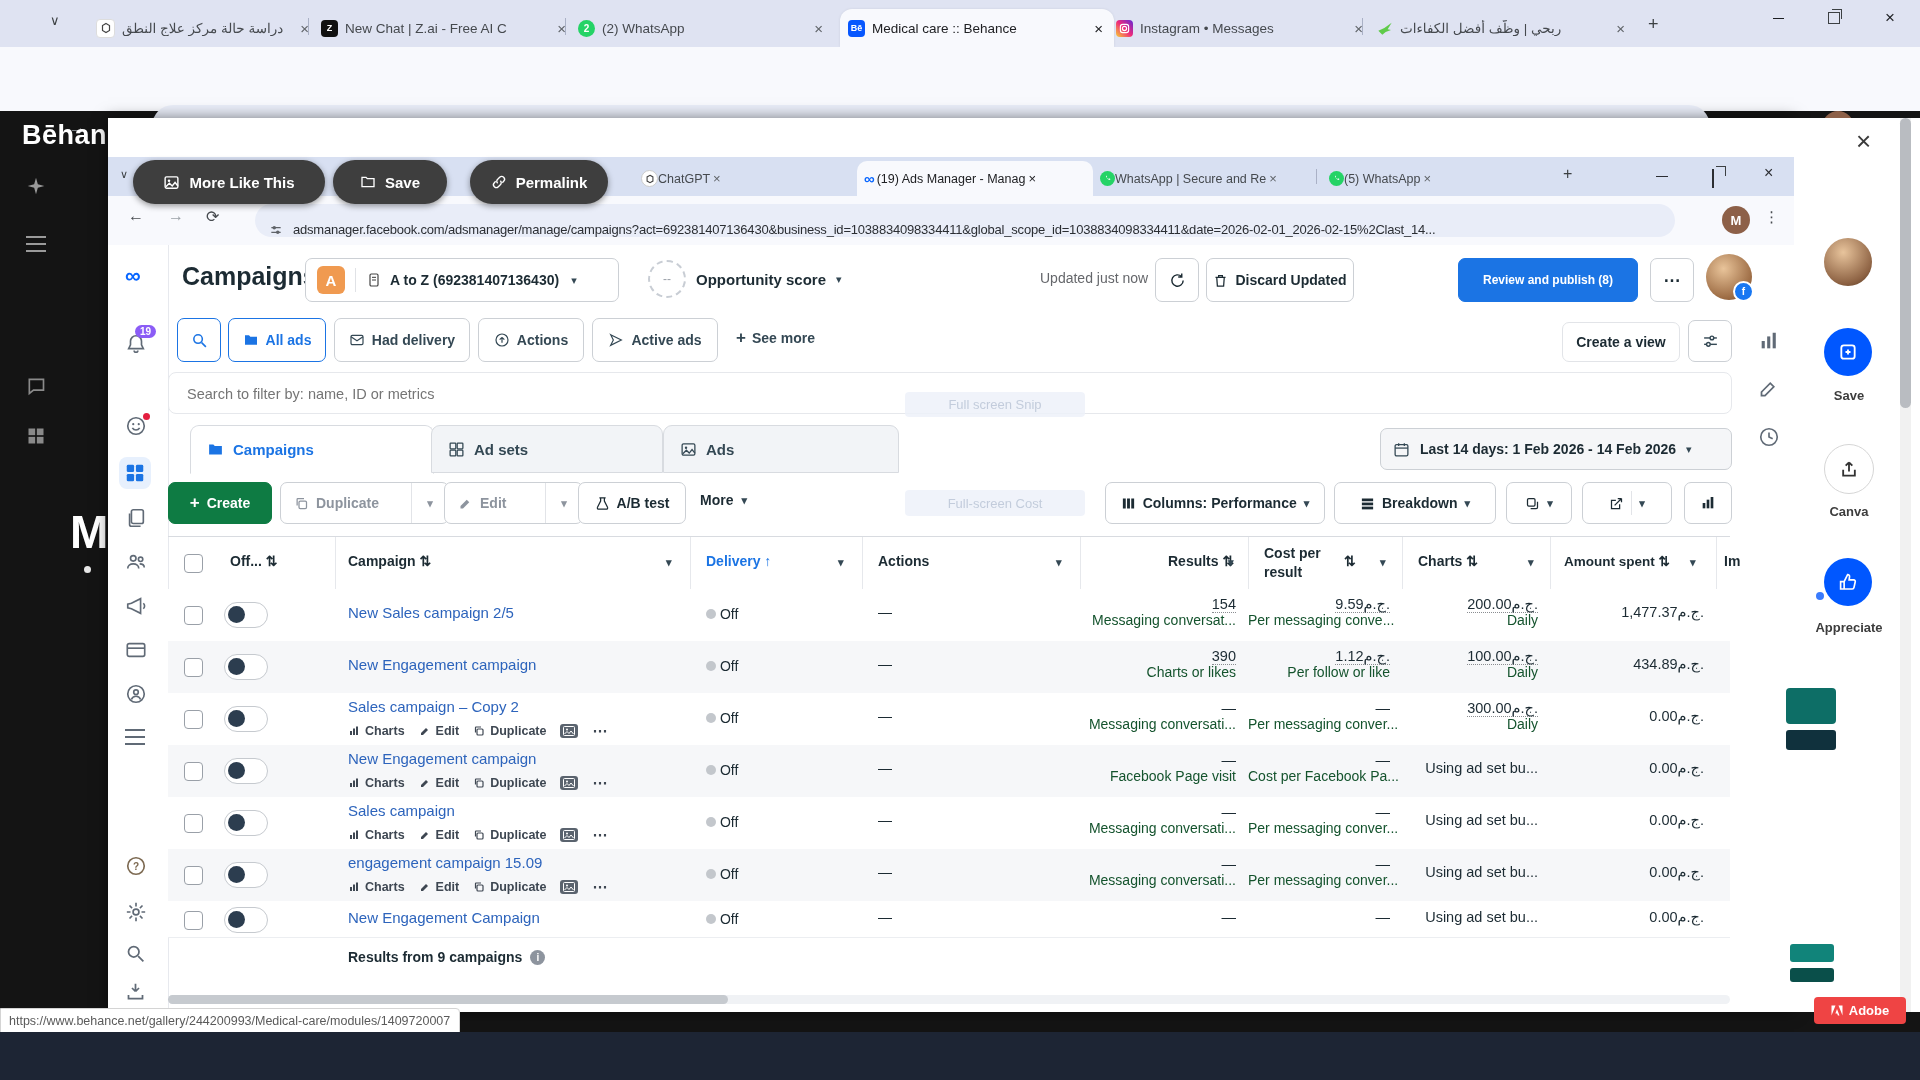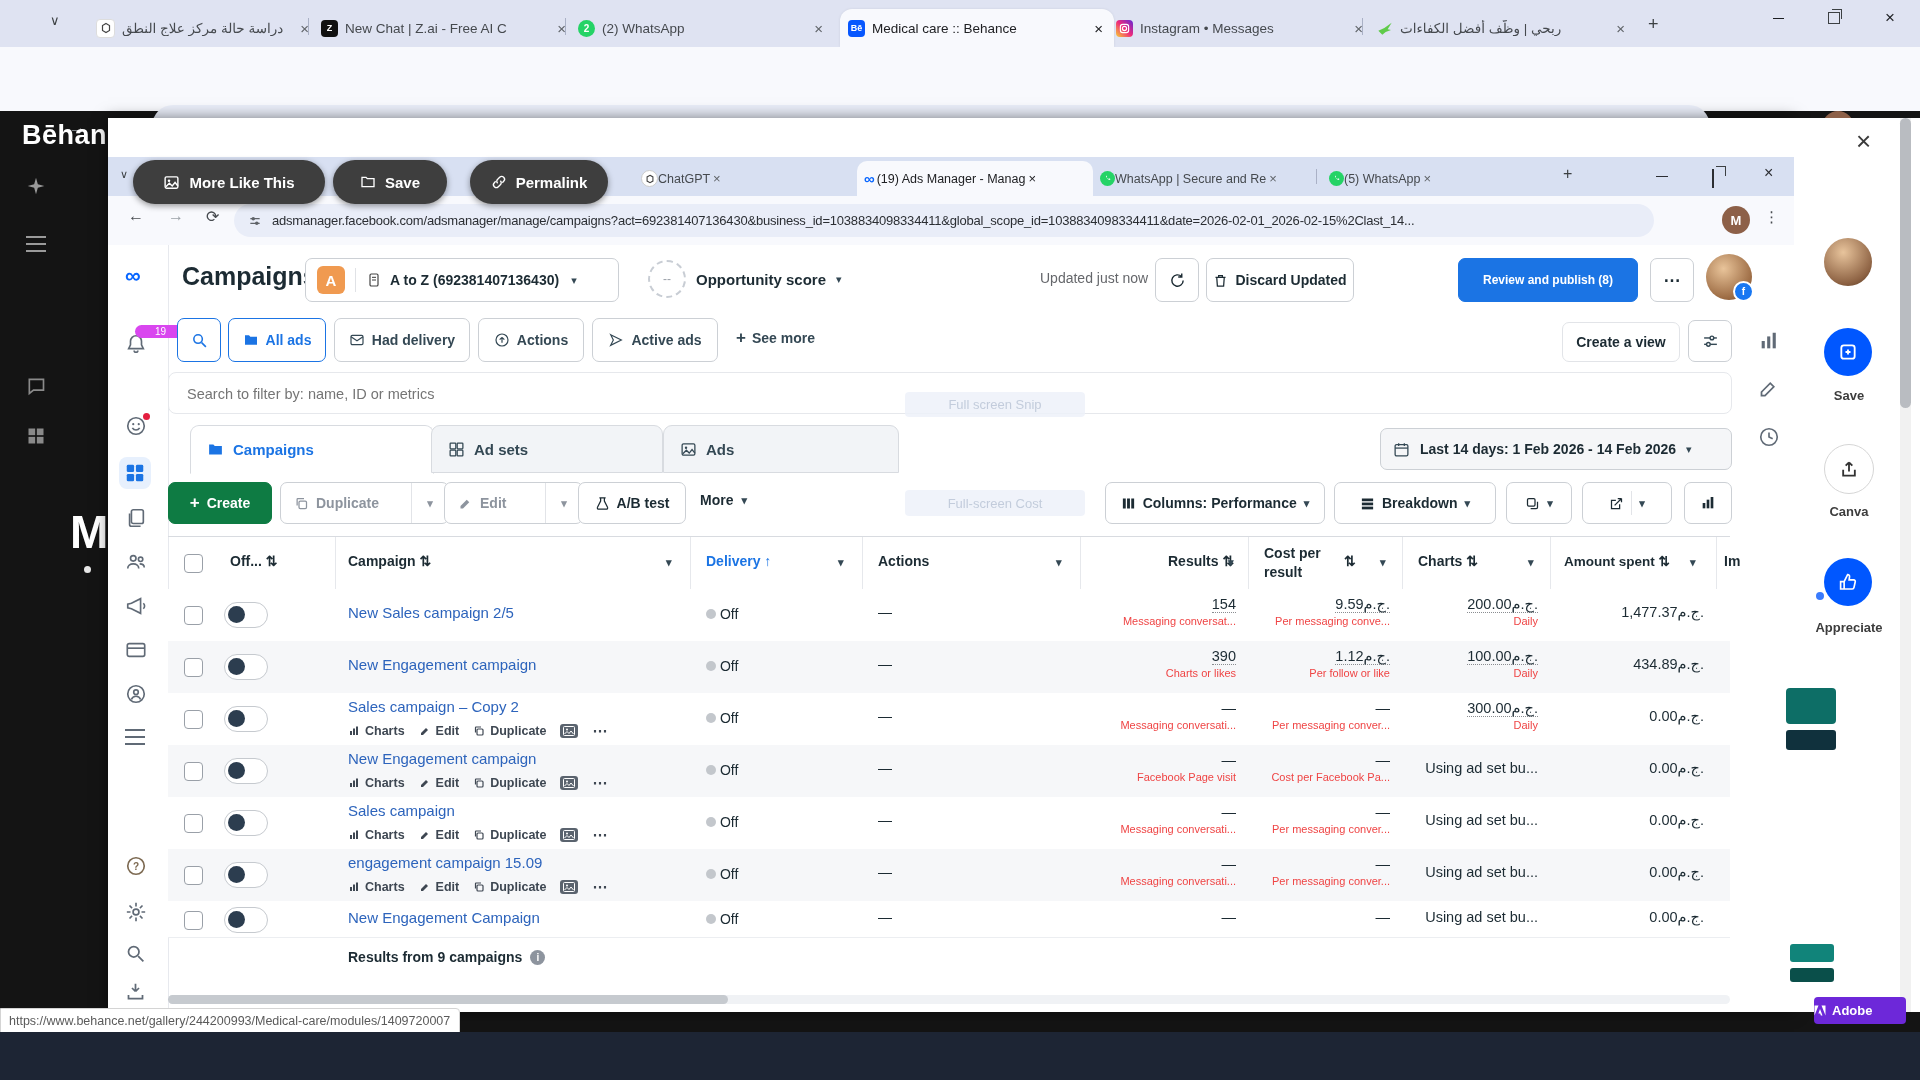--- a/index.html
+++ b/index.html
@@ -31,7 +31,7 @@
 .itab{position:absolute;top:4px;height:35px;border-radius:10px 10px 0 0;display:flex;align-items:center;padding:0 7px;font-size:12.5px;color:#45494e}
 .itab.on{background:#f8f9fd;color:#202124}
 .itoolbar{left:108px;top:196px;width:1686px;height:49px;background:#f8f9fd;border-bottom:1px solid #e3e6ef}
-.iomni{position:absolute;left:234px;top:204px;width:1420px;height:33px;background:#e9edf8;border-radius:17px;display:flex;align-items:center;font-size:13px;color:#2b2e33;overflow:hidden;white-space:nowrap}
+.iomni{position:absolute;left:255px;top:204px;width:1420px;height:33px;background:#e9edf8;border-radius:17px;display:flex;align-items:flex-end;font-size:13px;color:#2b2e33;overflow:hidden;white-space:nowrap}
 
 .ampage{left:108px;top:245px;width:1686px;height:767px;background:#fff}
 .rail{left:108px;top:245px;width:60px;height:767px;background:#fff;border-right:1px solid #e7e9ee}

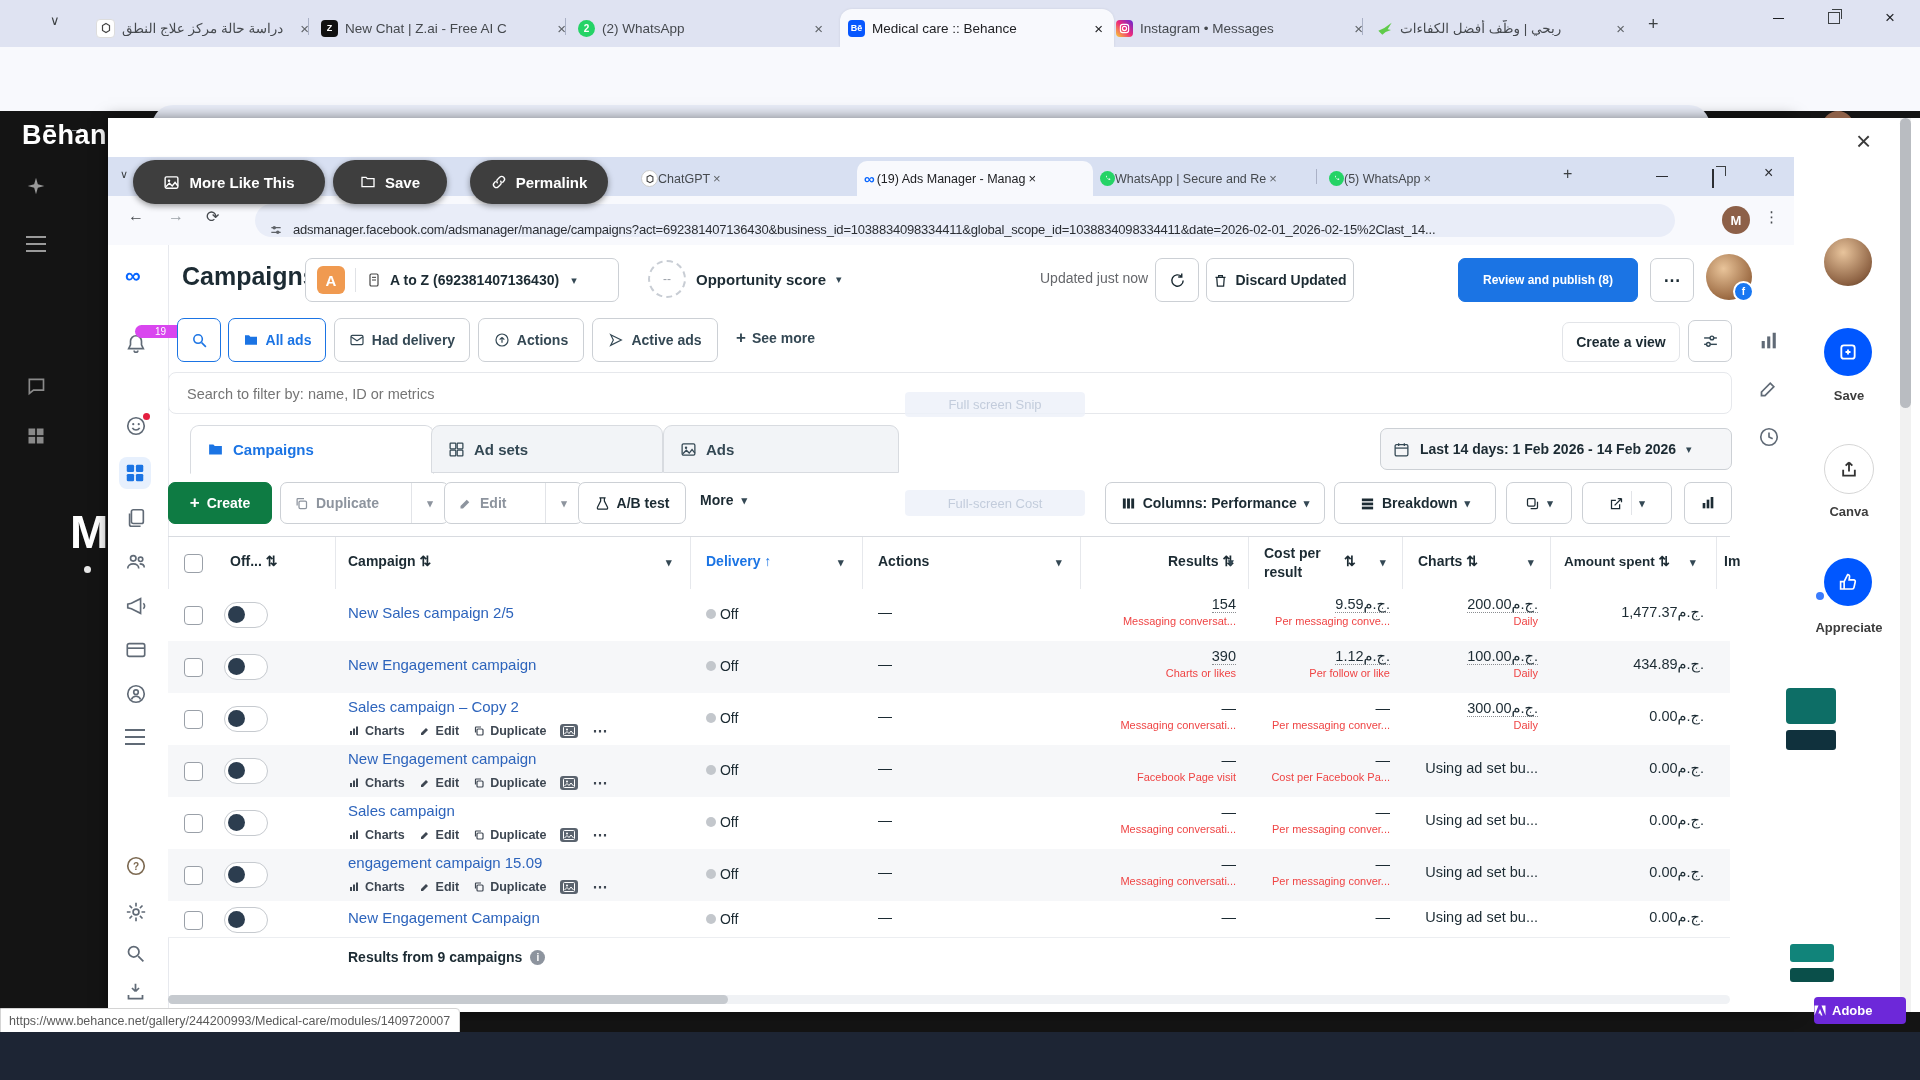--- a/index.html
+++ b/index.html
@@ -283,7 +283,7 @@
         <path d="M12 3a6 6 0 0 0-6 6v4l-2 4h16l-2-4V9a6 6 0 0 0-6-6z" fill="none" stroke="#606a76" stroke-width="1.8"></path>
         <path d="M10 19a2 2 0 0 0 4 0" fill="none" stroke="#606a76" stroke-width="1.8"></path>
       </svg>
-    <span style="position:absolute;left:10px;top:-8px;background:#d946ef;color:#fff;font-size:10px;font-weight:400;border-radius:9px;padding:1px 20px">19</span>
+    <span style="position:absolute;left:10px;top:-8px;background:#8b5cf6;color:#fff;font-size:10px;font-weight:700;border-radius:9px;padding:1px 5px">19</span>
     </div>
   <div class="rlic" style="top:170px">
       <svg width="22" height="22" viewBox="0 0 24 24">

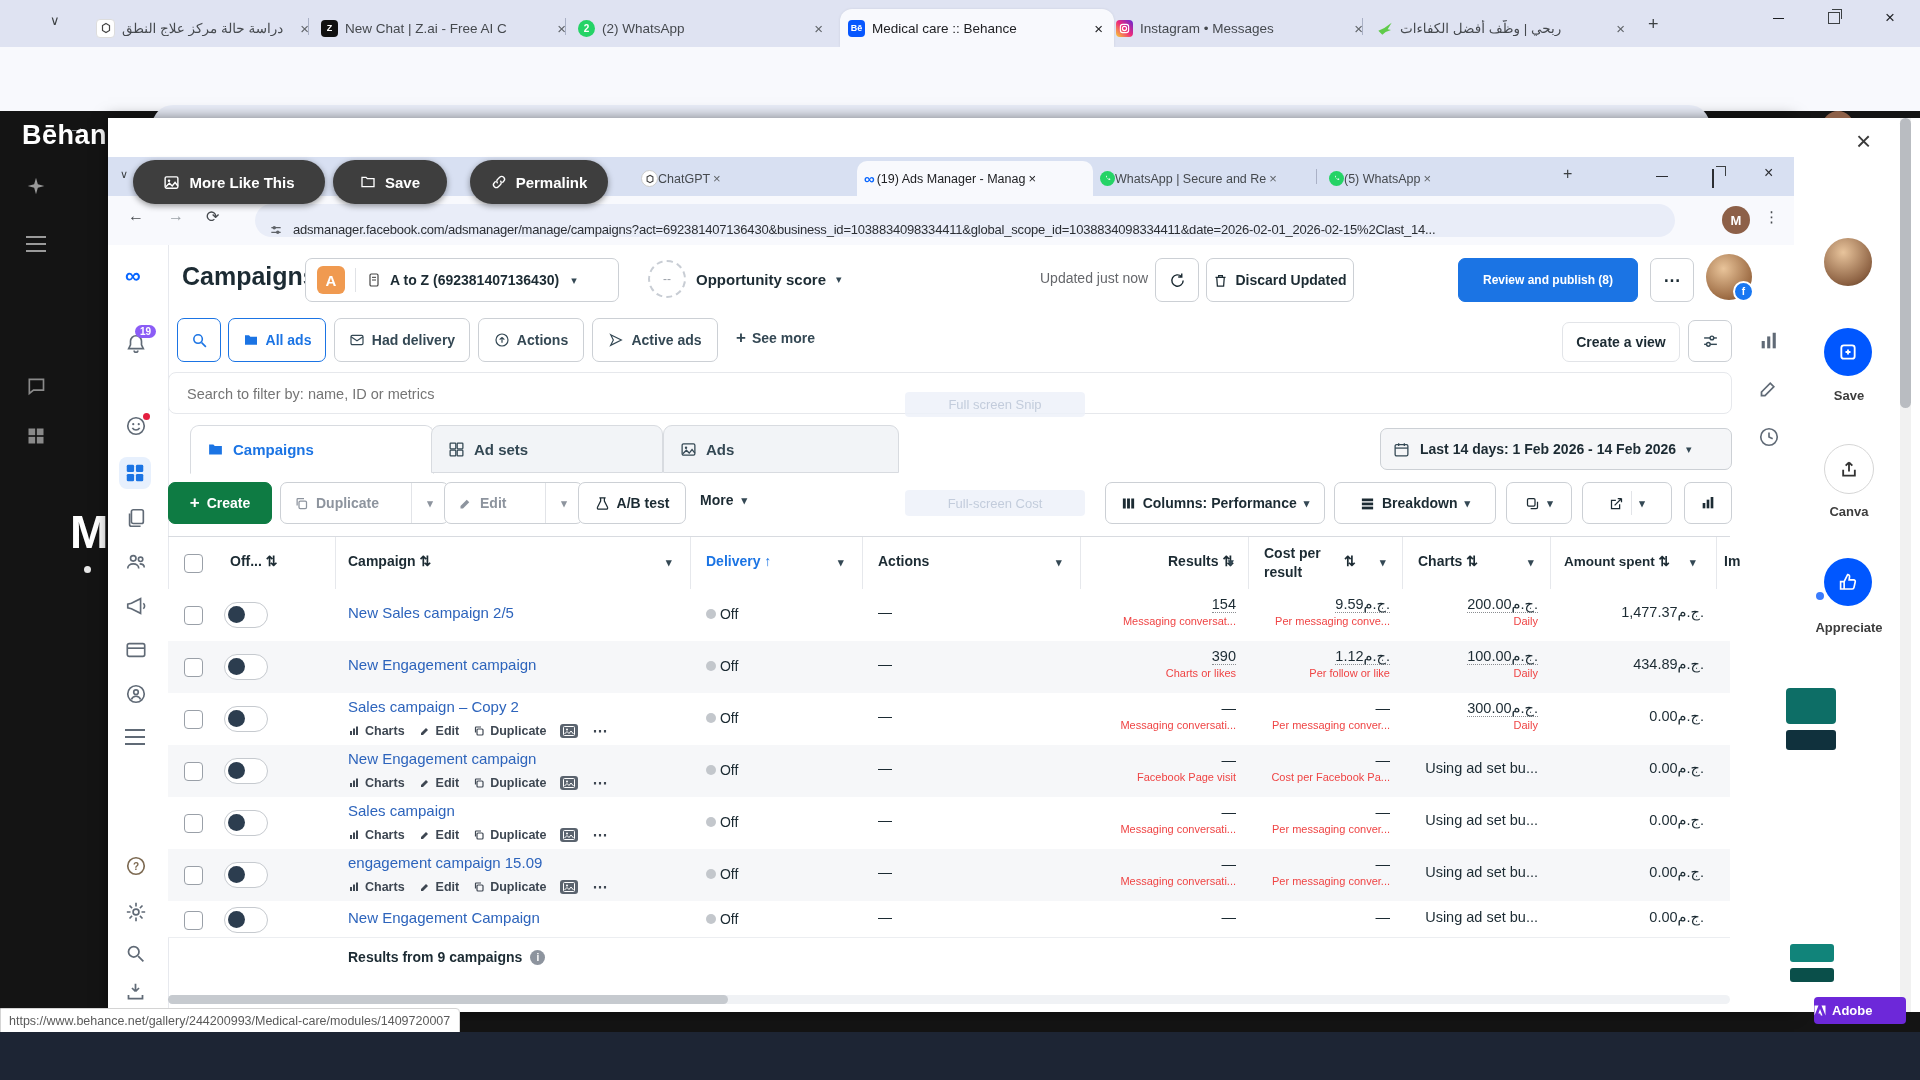--- a/index.html
+++ b/index.html
@@ -55,7 +55,7 @@
 .tgl{position:absolute;width:42px;height:24px;border:1px solid #c6cacf;border-radius:13px;background:#fff}
 .tgl i{position:absolute;left:3px;top:2.5px;width:17px;height:17px;border-radius:50%;background:#2c3d4f}
 .lnk{color:#2d64bc;font-size:15px;white-space:nowrap}
-.sub{color:#ef4444;font-size:11px;white-space:nowrap}
+.sub{color:#14532d;font-size:14px;white-space:nowrap}
 .num{color:#1c2b33;font-size:14.5px}
 .dot-u{border-bottom:1.5px dotted #8a8d91}
 .ddot{width:10px;height:10px;border-radius:50%;background:#c3c7cc;display:inline-block}

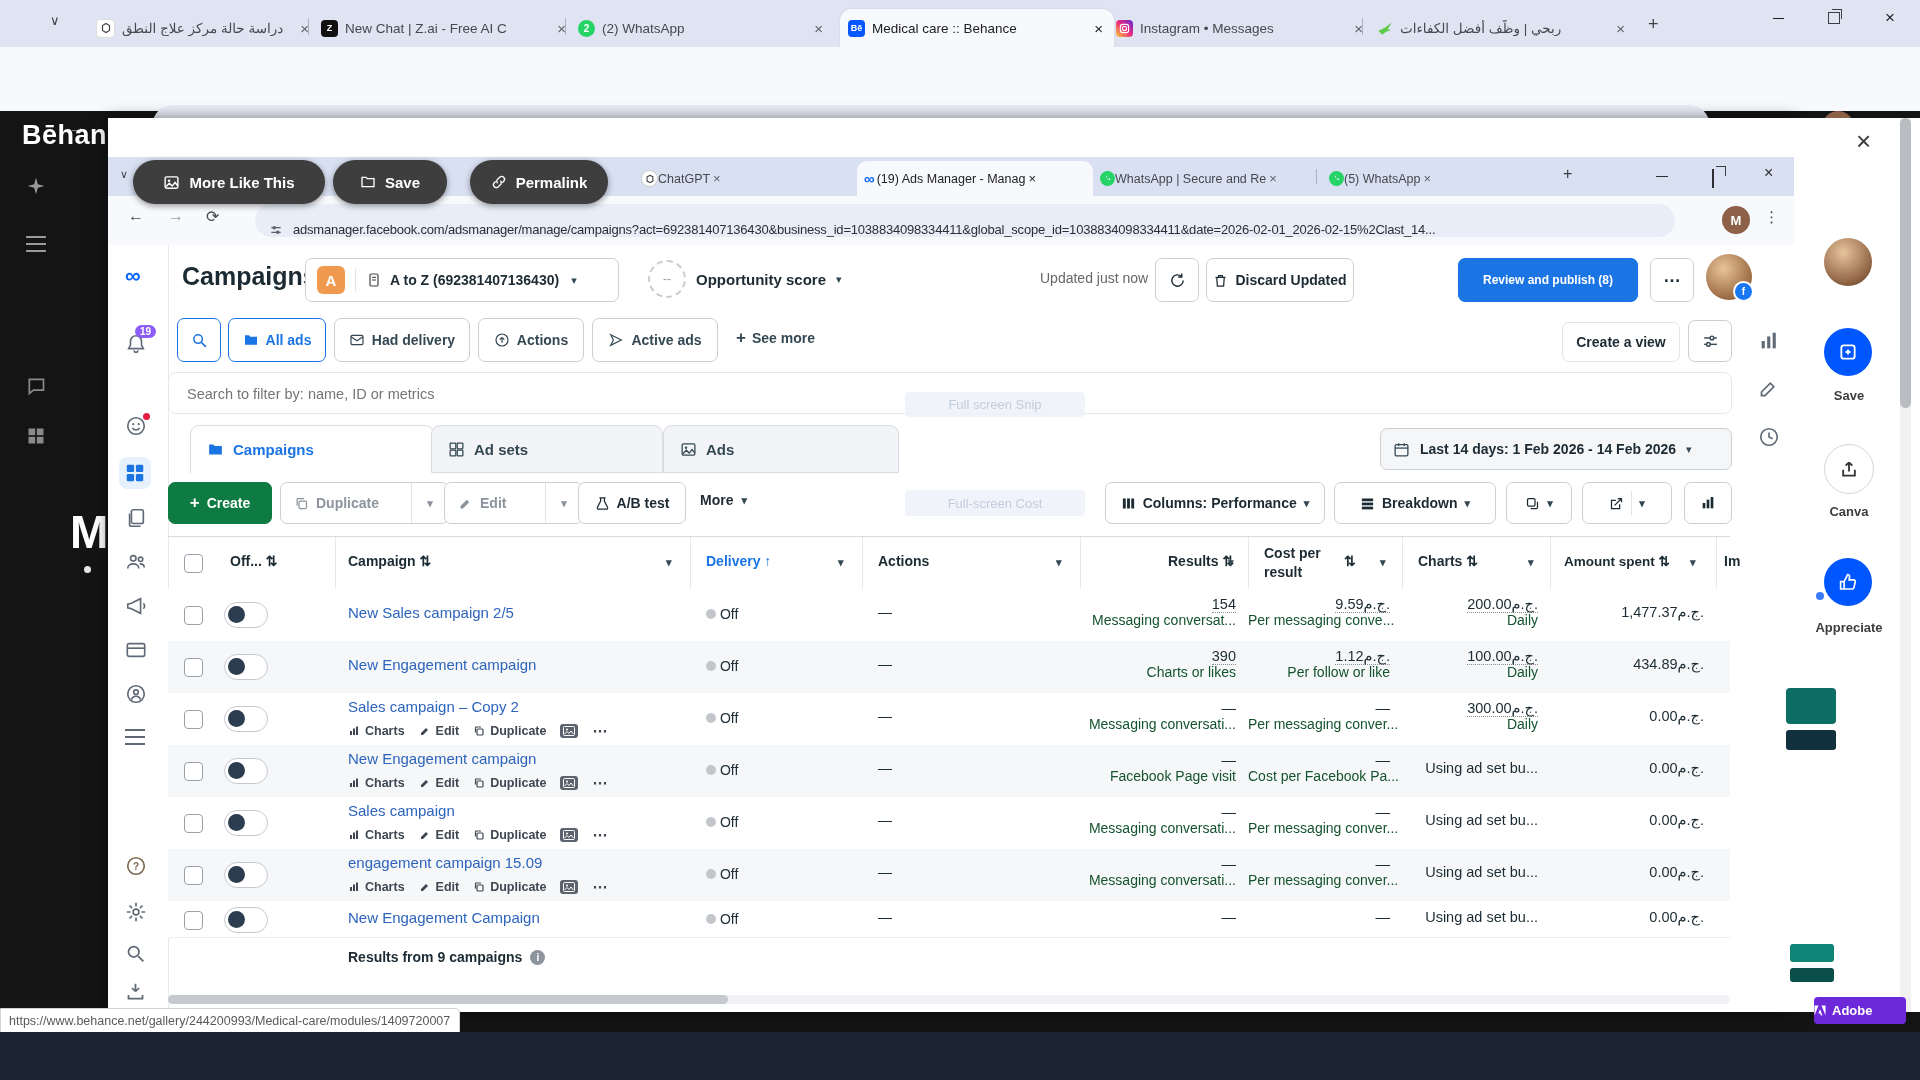--- a/index.html
+++ b/index.html
@@ -875,7 +875,7 @@
 <div class="a" style="left:1786px;top:730px;width:50px;height:20px;background:#10313d;border-radius:3px"></div>
 <div class="a" style="left:1790px;top:944px;width:44px;height:18px;background:#11847a;border-radius:3px"></div>
 <div class="a" style="left:1790px;top:968px;width:44px;height:14px;background:#0a4f4a;border-radius:3px"></div>
-<div class="a f" style="left:1814px;top:997px;width:92px;height:27px;background:#6d28d9;border-radius:4px;gap:6px">
+<div class="a f" style="left:1814px;top:997px;width:92px;height:27px;background:#ef4444;border-radius:4px;justify-content:center;gap:6px">
   <svg width="12" height="11" viewBox="0 0 24 22">
       <path d="M9 1H1v20L9 1zM15 1h8v20L15 1zM12 8l5 13h-3.2l-1.5-4H8.8z" fill="#fff"></path>
     </svg>

